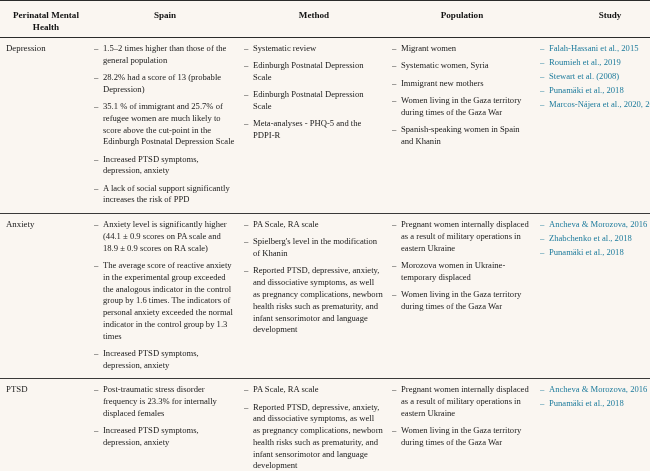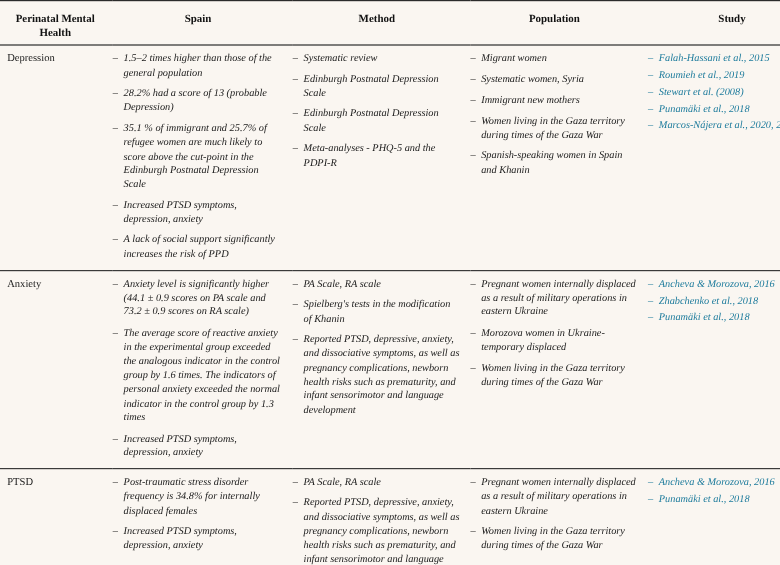--- a/index.html
+++ b/index.html
@@ -70,7 +70,6 @@
     list-style: none;
     margin: 0;
     padding: 0;
-    font-style: italic;
   }
   ul.bullets li {
     position: relative;

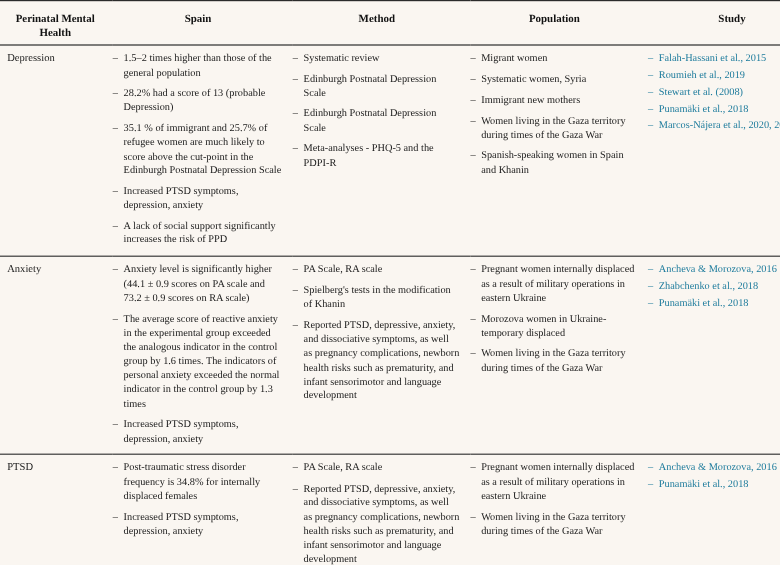--- a/index.html
+++ b/index.html
@@ -160,7 +160,7 @@
           </td>
           <td class="col-rate">
             <ul class="bullets">
-              <li>Anxiety level is significantly higher (44.1 ± 0.9 scores on PA scale and 73.2 ± 0.9 scores on RA scale)</li>
+              <li>Anxiety level is significantly higher (44.1 ± 0.9 scores on PA scale and 18.9 ± 0.9 scores on RA scale)</li>
               <li>The average score of reactive anxiety in the experimental group exceeded the analogous indicator in the control group by 1.6 times. The indicators of personal anxiety exceeded the normal indicator in the control group by 1.3 times</li>
               <li>Increased PTSD symptoms, depression, anxiety</li>
             </ul>

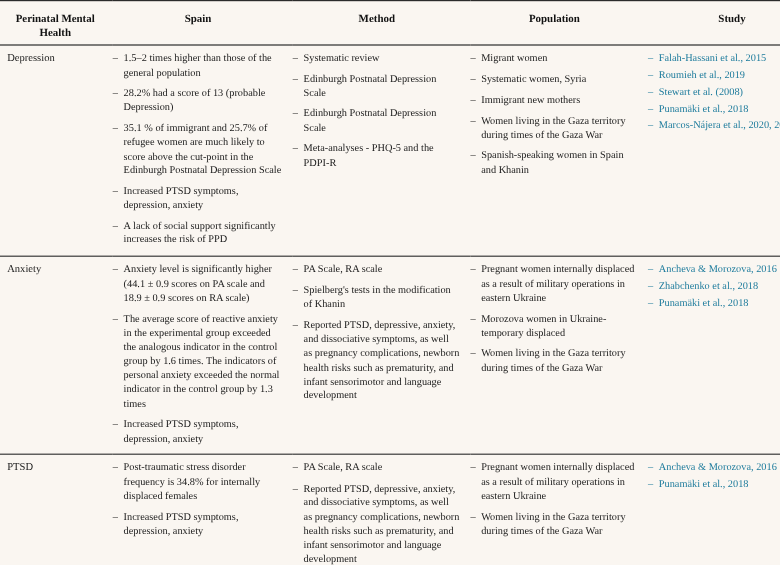--- a/index.html
+++ b/index.html
@@ -168,7 +168,7 @@
           <td class="col-meth">
             <ul class="bullets">
               <li>PA Scale, RA scale</li>
-              <li>Spielberg's tests in the modification of Khanin</li>
+              <li>Spielberg's level in the modification of Khanin</li>
               <li>Reported PTSD, depressive, anxiety, and dissociative symptoms, as well as pregnancy complications, newborn health risks such as prematurity, and infant sensorimotor and language development</li>
             </ul>
           </td>

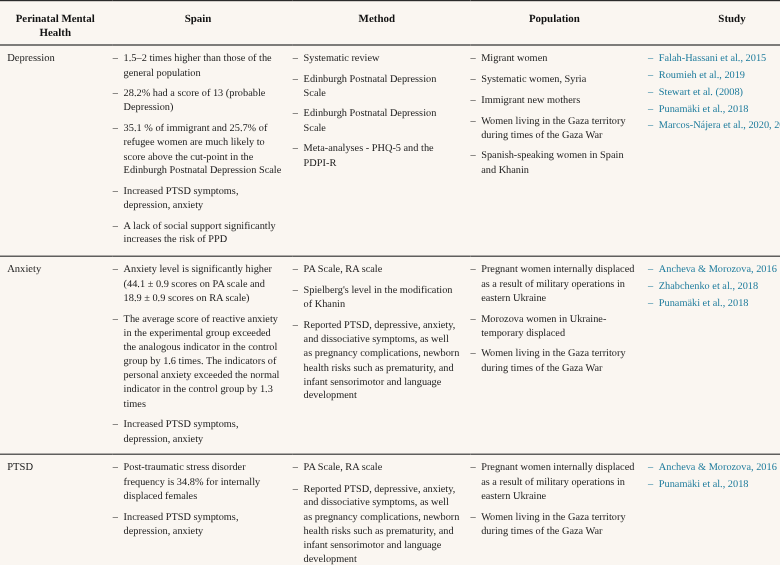--- a/index.html
+++ b/index.html
@@ -193,7 +193,7 @@
           </td>
           <td class="col-rate">
             <ul class="bullets">
-              <li>Post-traumatic stress disorder frequency is 34.8% for internally displaced females</li>
+              <li>Post-traumatic stress disorder frequency is 23.3% for internally displaced females</li>
               <li>Increased PTSD symptoms, depression, anxiety</li>
             </ul>
           </td>

